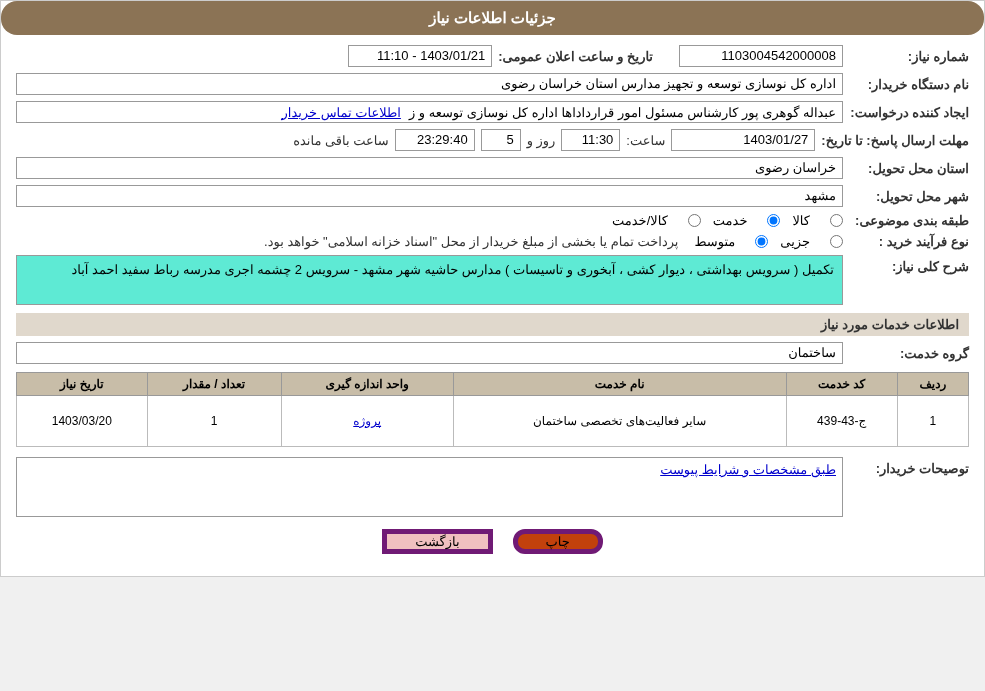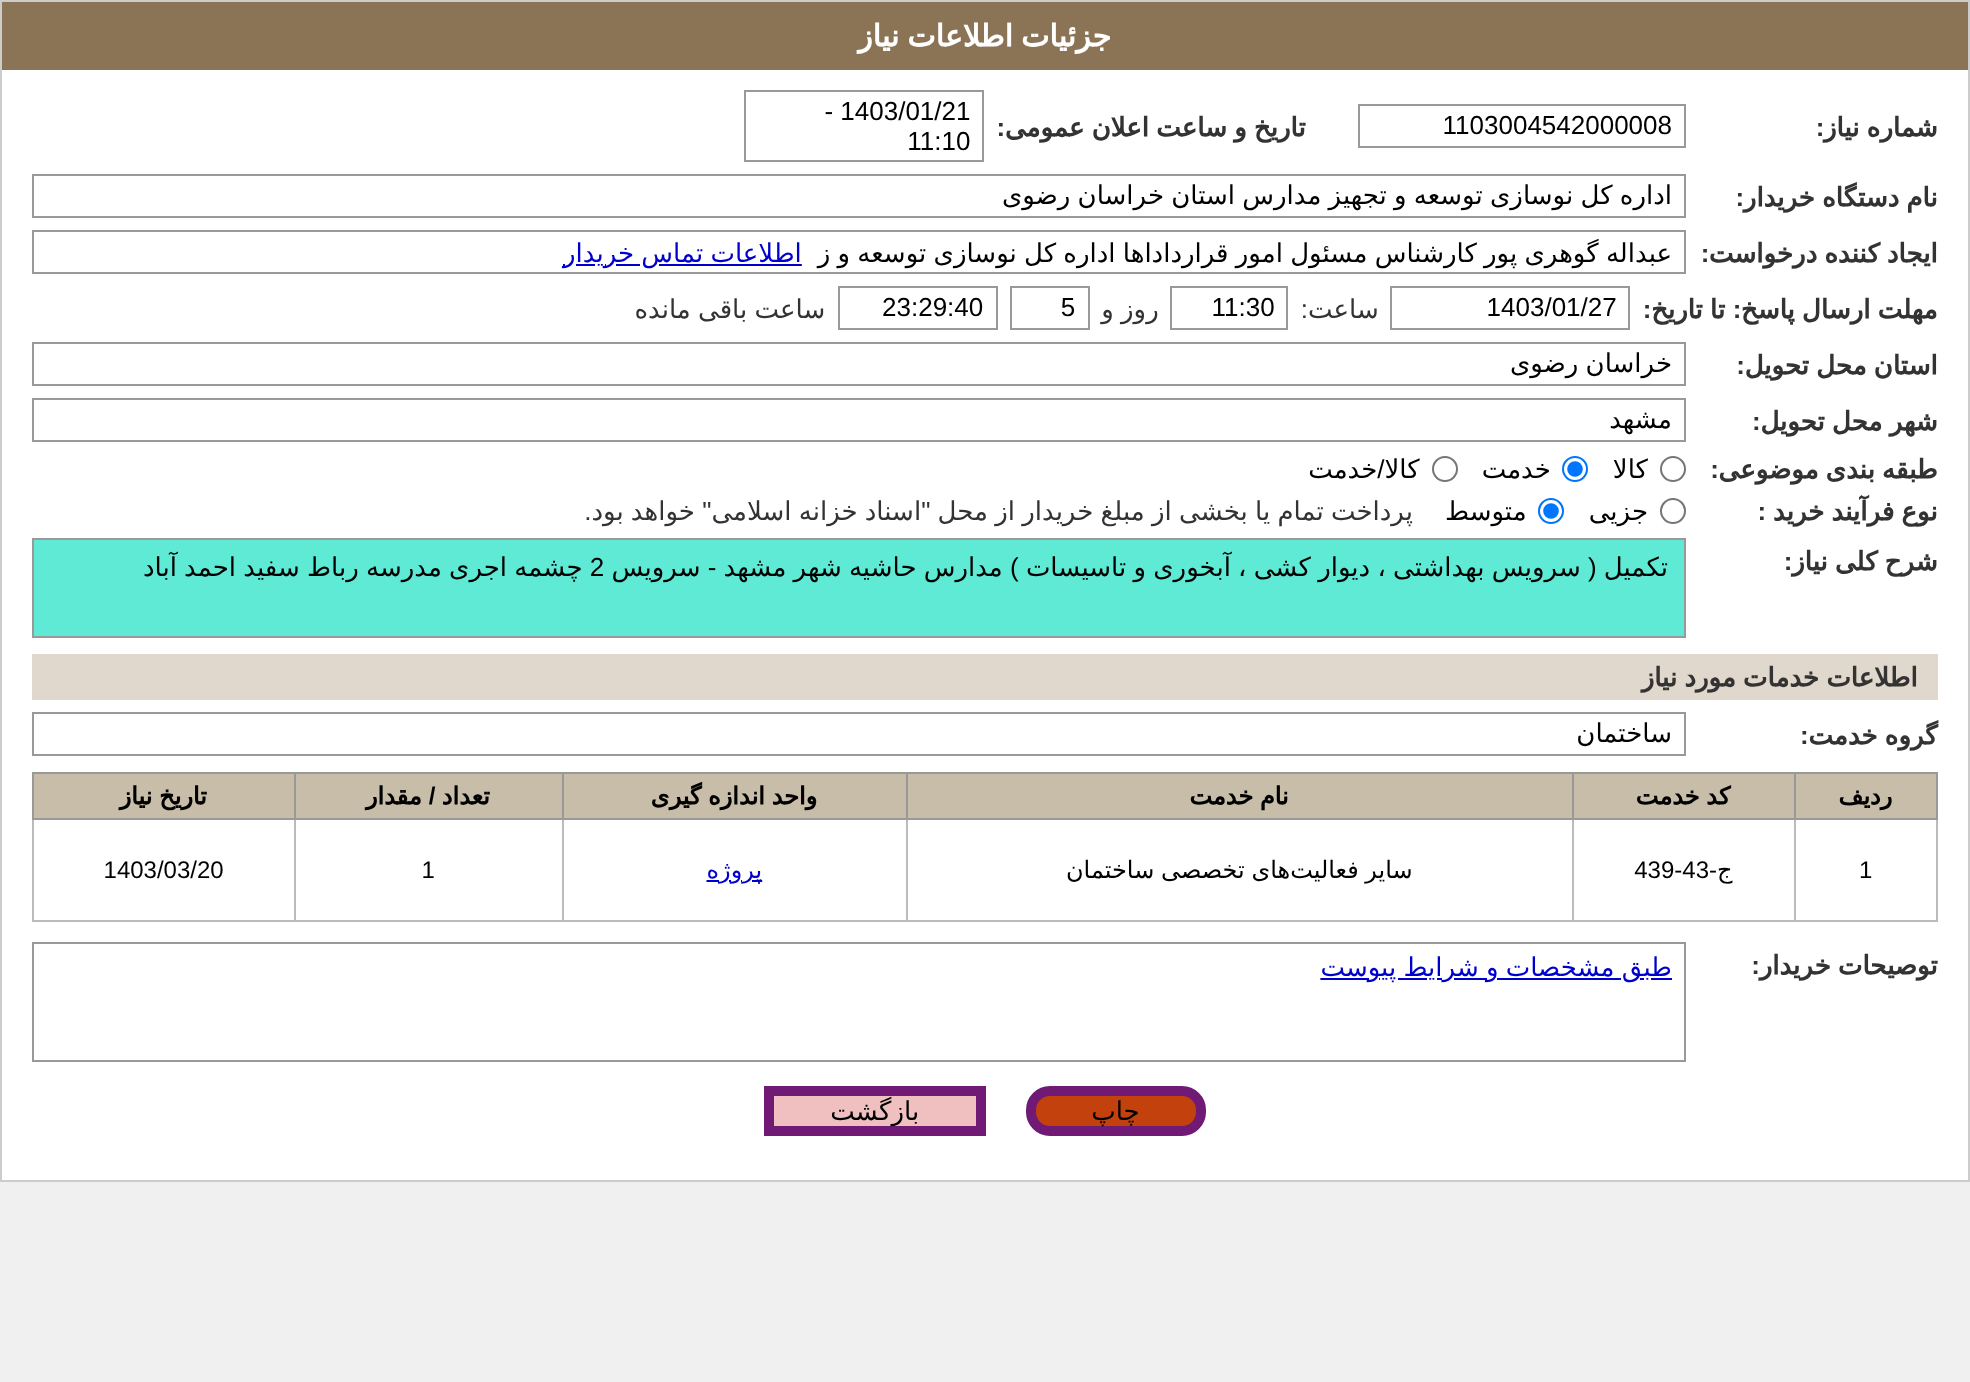--- a/index.html
+++ b/index.html
@@ -22,6 +22,7 @@
       padding: 8px 12px;
       font-size: 15px;
       font-weight: bold;
+      border-radius: 16px;
     }
     .content {
       padding: 10px 15px;

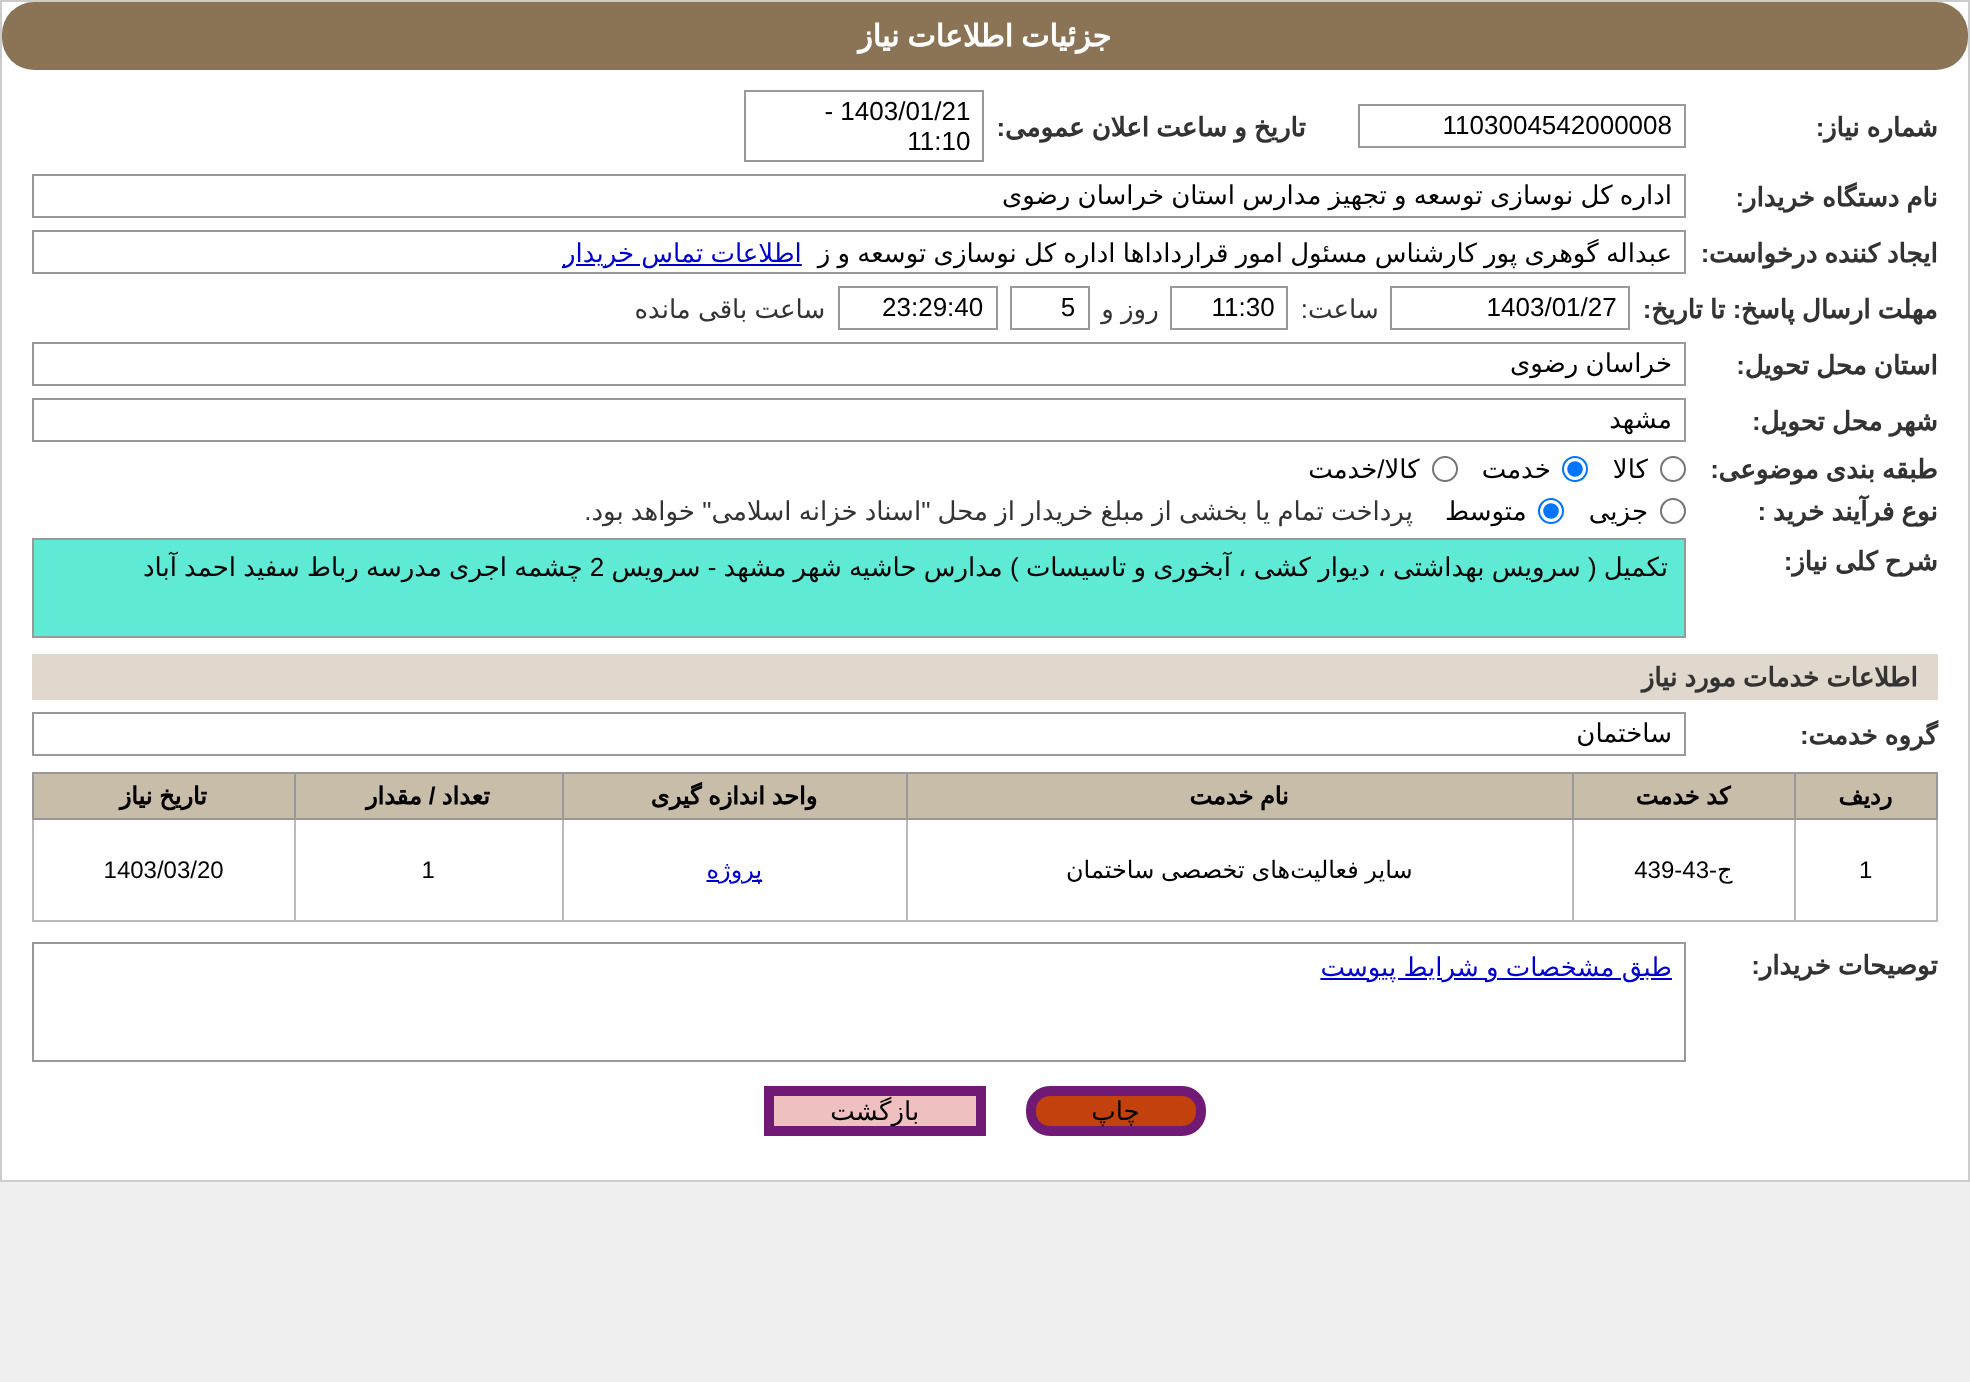--- a/index.html
+++ b/index.html
@@ -49,7 +49,7 @@
     }
     .value-box.wide { flex: 1; }
     .value-box.medium { width: 164px; }
-    .value-box.small { width: 120px; }
+    .value-box.small { width: 144px; }
     .section-title {
       background: #e0d8cc;
       color: #333;

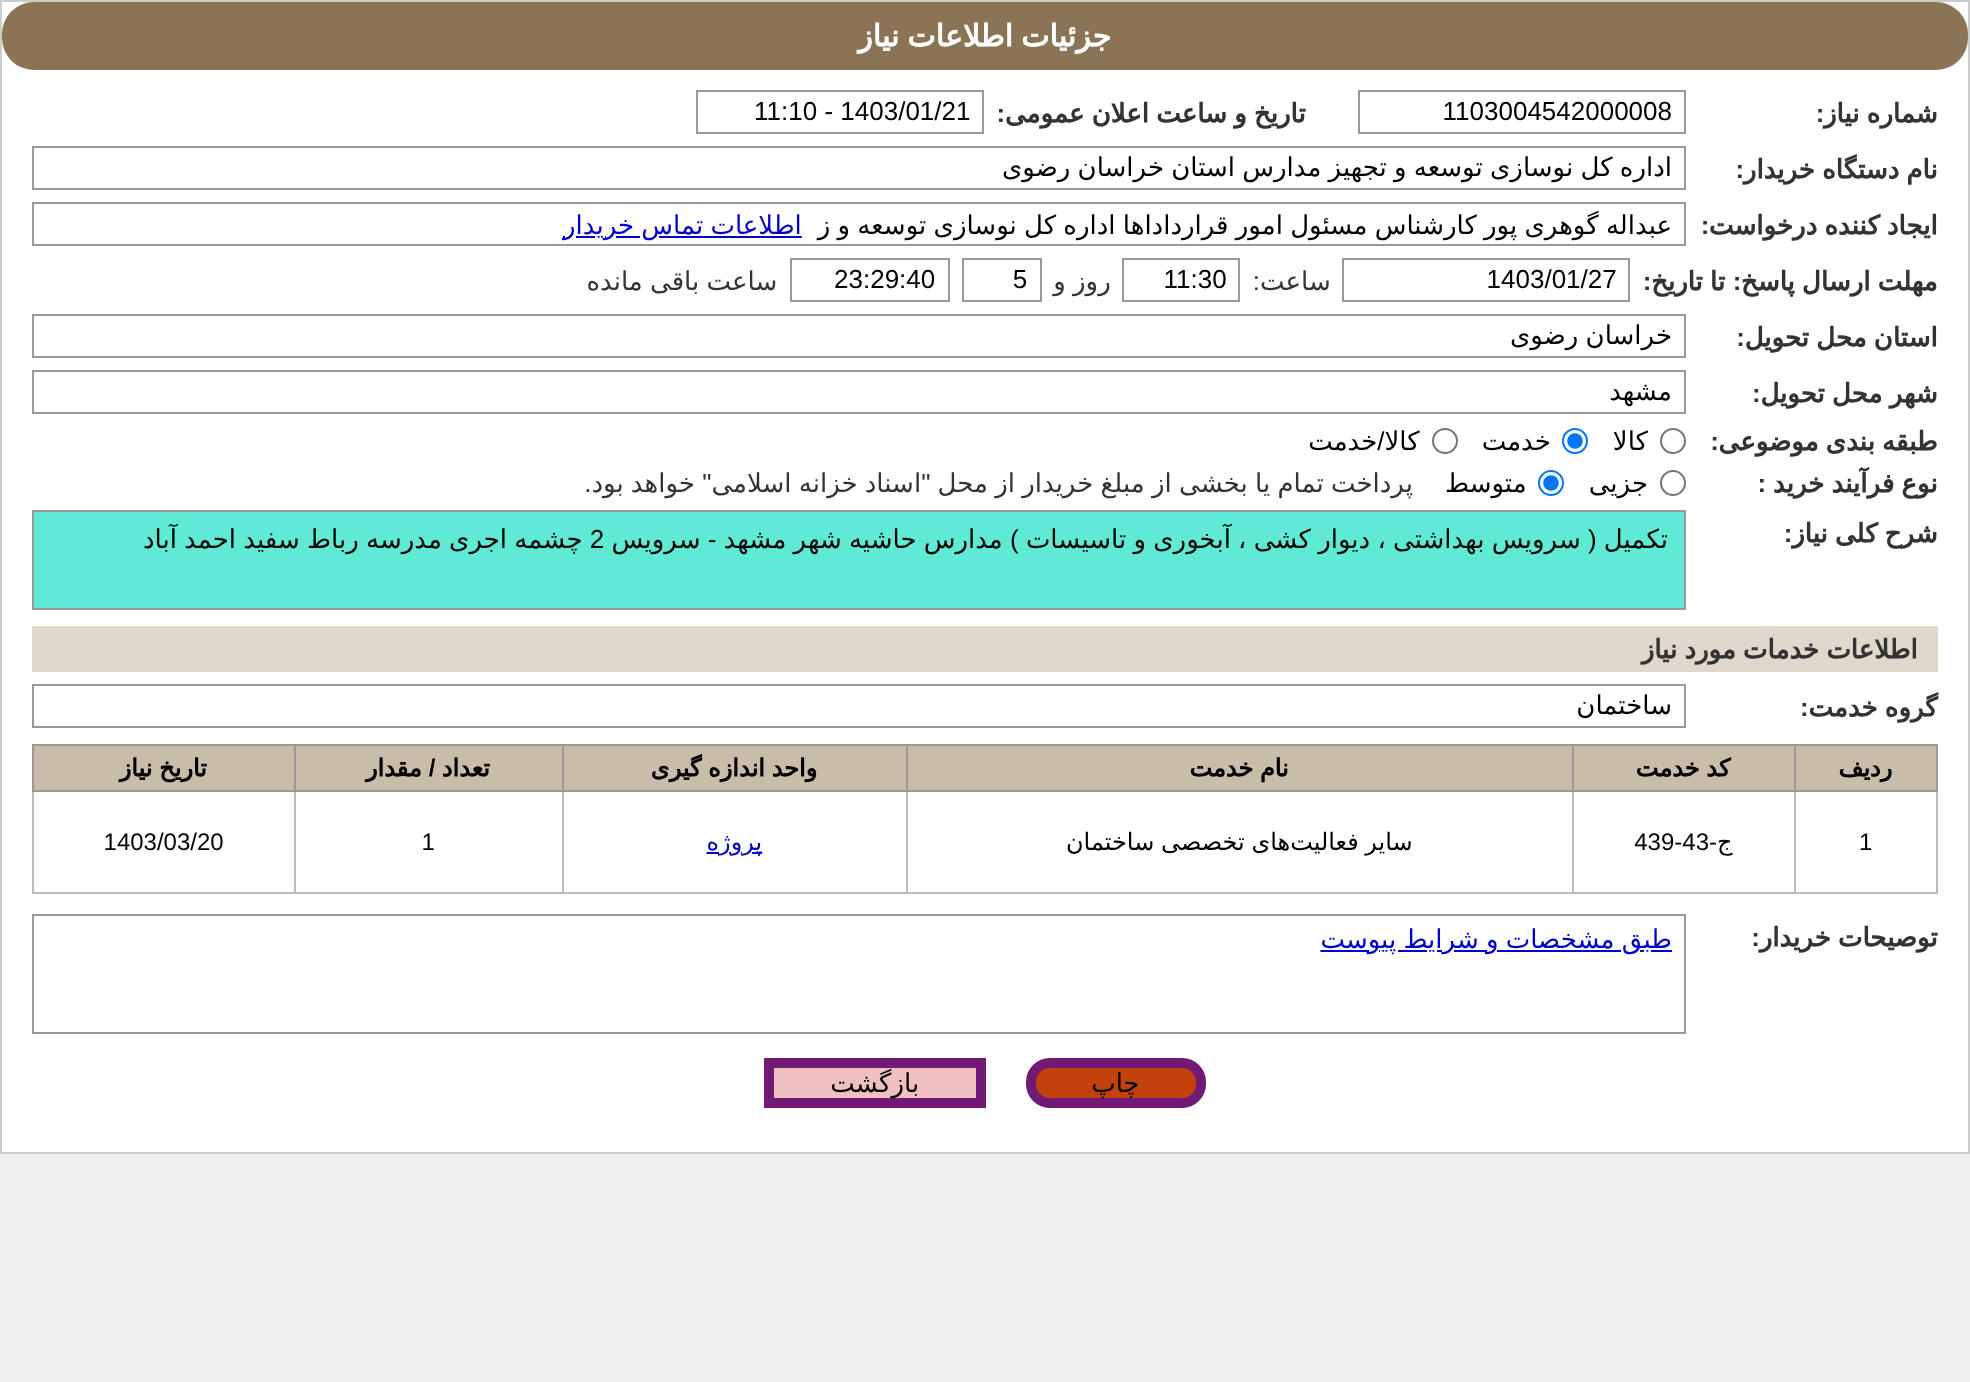--- a/index.html
+++ b/index.html
@@ -70,7 +70,7 @@
     }
     .radio-item {
       display: flex;
-      gap: 6px;
+      gap: 20px;
     }
     .radio-item input { margin: 0; }
     .description-box {

